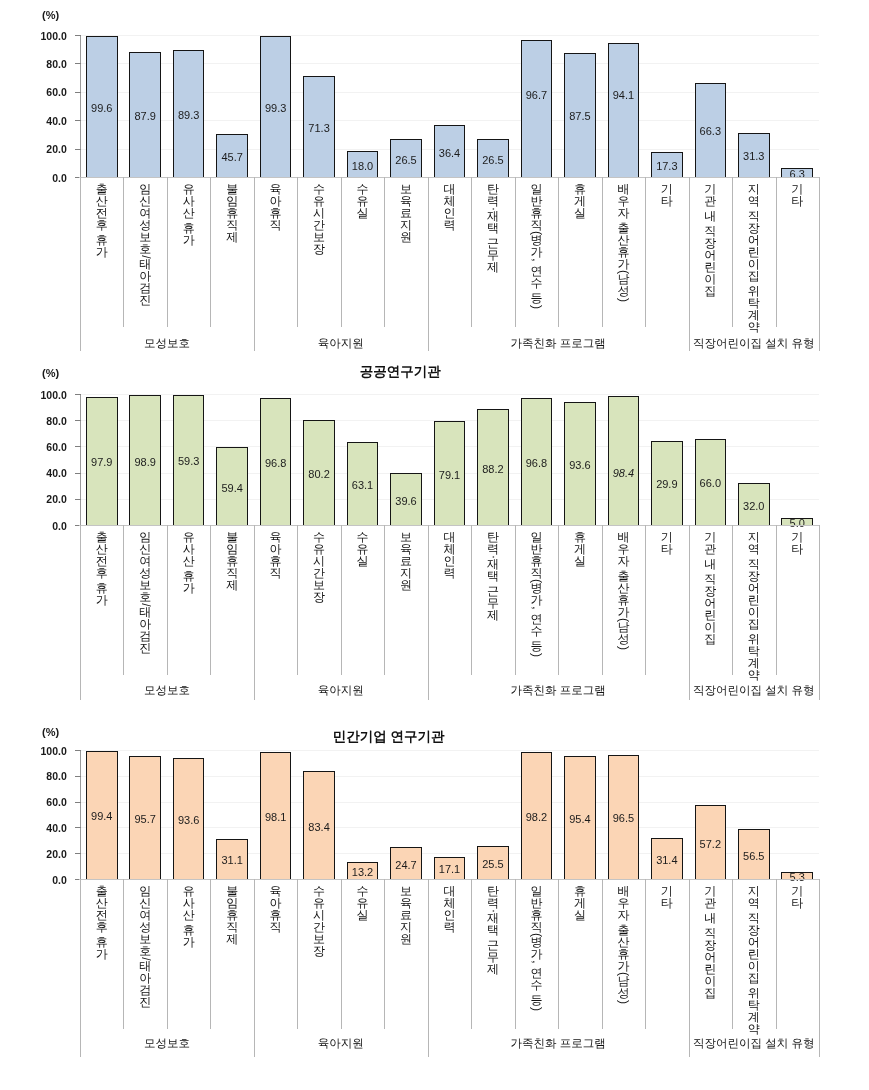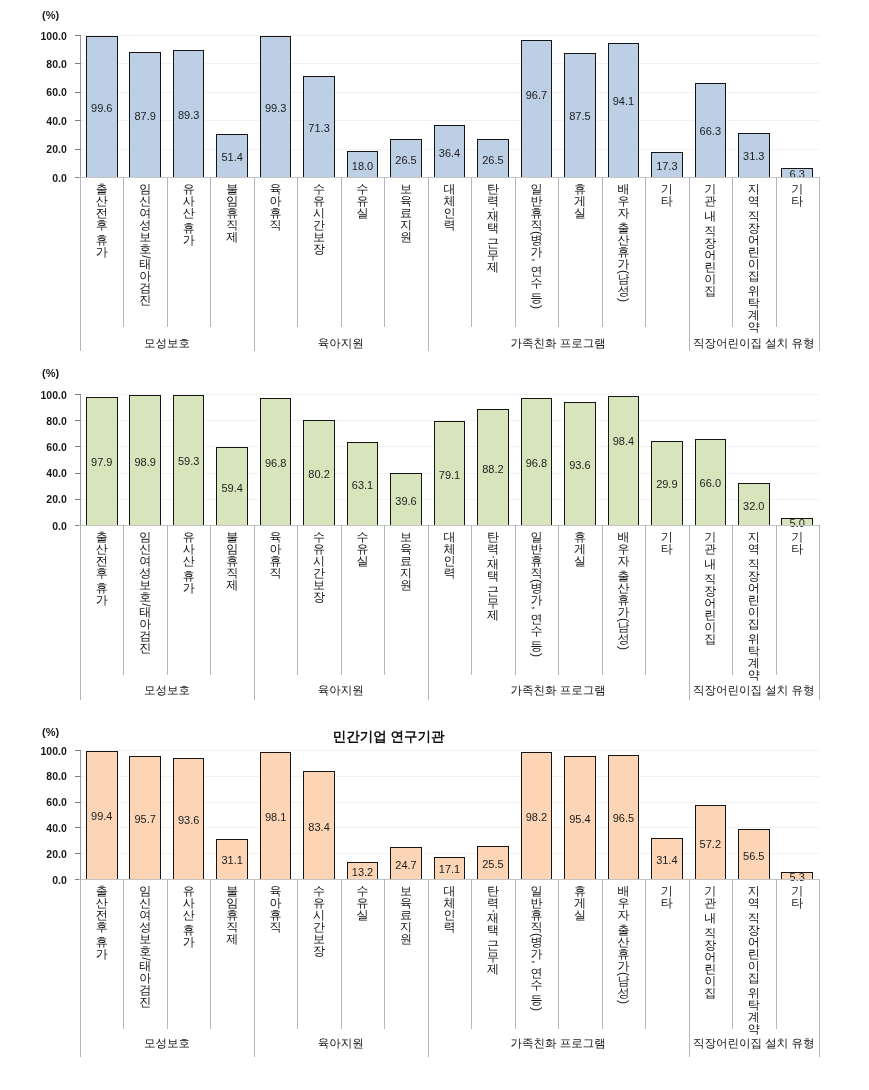--- a/index.html
+++ b/index.html
@@ -83,7 +83,7 @@
         <div class="bar" style="left: 564.112px; top: 52.75px; width: 31.6px; height: 124.25px; background: rgb(188, 207, 229);"></div>
         <div class="barlabel" style="left: 555.912px; top: 109.375px; width: 48px;">87.5</div>
         <div class="bar" style="left: 607.582px; top: 43.378px; width: 31.6px; height: 133.622px; background: rgb(188, 207, 229);"></div>
-        <div class="barlabel" style="left: 599.382px; top: 94px; width: 48px;">94.1</div>
+        <div class="barlabel" style="left: 599.382px; top: 88px; width: 48px;">94.1</div>
         <div class="bar" style="left: 651.053px; top: 152.434px; width: 31.6px; height: 24.566px; background: rgb(188, 207, 229);"></div>
         <div class="barlabel" style="left: 642.853px; top: 159.217px; width: 48px;">17.3</div>
         <div class="bar" style="left: 694.524px; top: 82.854px; width: 31.6px; height: 94.146px; background: rgb(188, 207, 229);"></div>

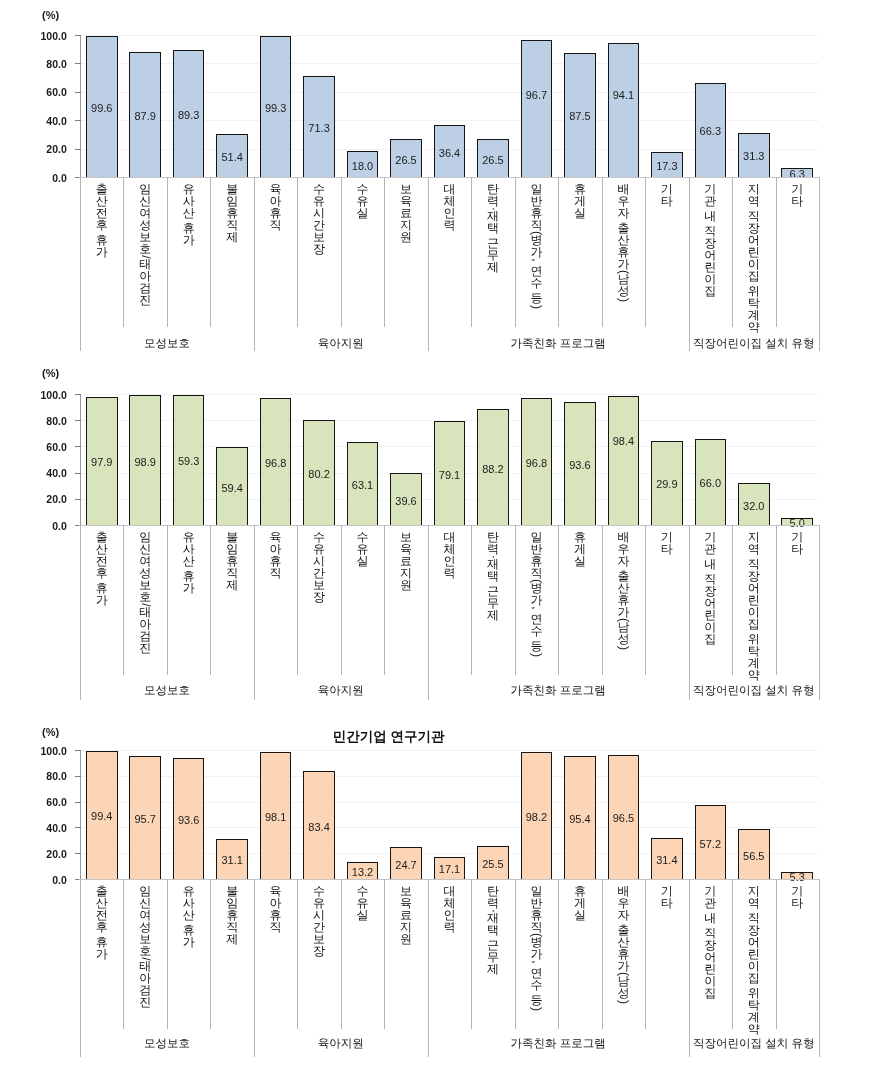--- a/index.html
+++ b/index.html
@@ -65,7 +65,7 @@
         <div class="bar" style="left: 172.876px; top: 50.194px; width: 31.6px; height: 126.806px; background: rgb(188, 207, 229);"></div>
         <div class="barlabel" style="left: 164.676px; top: 108.097px; width: 48px;">89.3</div>
         <div class="bar" style="left: 216.347px; top: 134.258px; width: 31.6px; height: 42.742px; background: rgb(188, 207, 229);"></div>
-        <div class="barlabel" style="left: 208.147px; top: 150.129px; width: 48px;">51.4</div>
+        <div class="barlabel" style="left: 208.147px; top: 150.129px; width: 48px;">45.7</div>
         <div class="bar" style="left: 259.818px; top: 35.994px; width: 31.6px; height: 141.006px; background: rgb(188, 207, 229);"></div>
         <div class="barlabel" style="left: 251.618px; top: 100.997px; width: 48px;">99.3</div>
         <div class="bar" style="left: 303.288px; top: 75.754px; width: 31.6px; height: 101.246px; background: rgb(188, 207, 229);"></div>

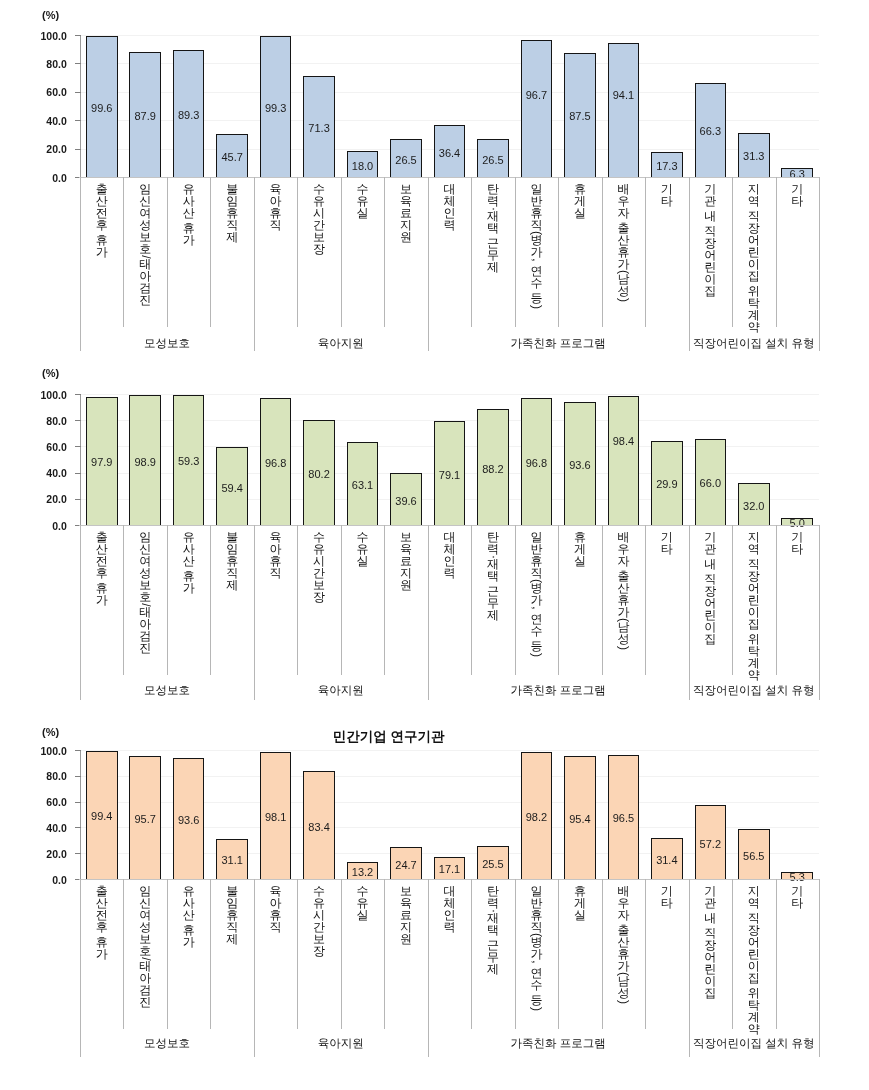--- a/index.html
+++ b/index.html
@@ -293,6 +293,7 @@
 
   <section class="chart" style="top: 0px; height: 340px;">
     <div class="unit" style="left: 42px; top: 367px;">(%)</div>
+    <h2 class="title" style="left: 200.2px; top: 363.3px; width: 400px;">공공연구기관</h2>
     <div class="plotarea">
         <div class="gridline" style="top: 499px; left: 80px; width: 739px;"></div>
         <div class="gridline" style="top: 473px; left: 80px; width: 739px;"></div>

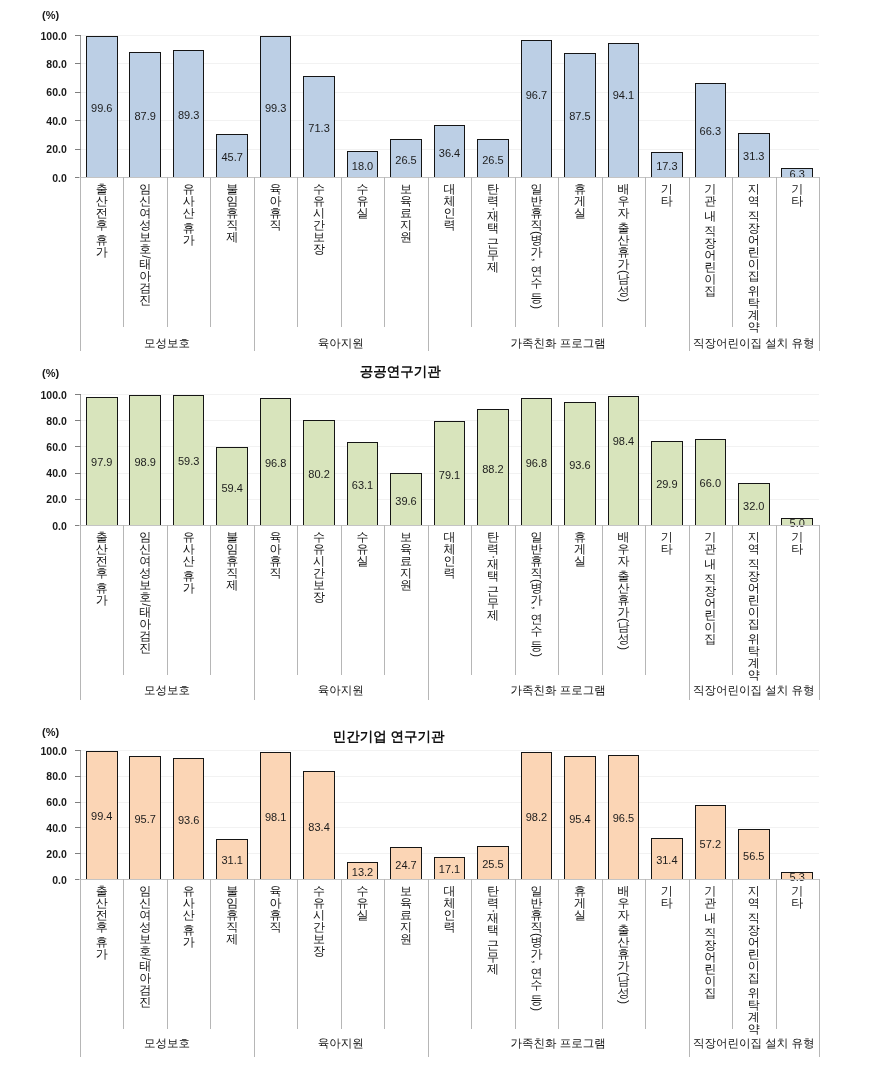--- a/index.html
+++ b/index.html
@@ -338,7 +338,7 @@
         <div class="bar" style="left: 564.112px; top: 402.384px; width: 31.6px; height: 122.616px; background: rgb(216, 228, 188);"></div>
         <div class="barlabel" style="left: 555.912px; top: 458.192px; width: 48px;">93.6</div>
         <div class="bar" style="left: 607.582px; top: 396.096px; width: 31.6px; height: 128.904px; background: rgb(216, 228, 188);"></div>
-        <div class="barlabel" style="left: 599.382px; top: 434px; width: 48px;">98.4</div>
+        <div class="barlabel" style="left: 599.382px; top: 466px; width: 48px; font-style: italic;">98.4</div>
         <div class="bar" style="left: 651.053px; top: 440.898px; width: 31.6px; height: 84.102px; background: rgb(216, 228, 188);"></div>
         <div class="barlabel" style="left: 642.853px; top: 477.449px; width: 48px;">29.9</div>
         <div class="bar" style="left: 694.524px; top: 438.54px; width: 31.6px; height: 86.46px; background: rgb(216, 228, 188);"></div>

